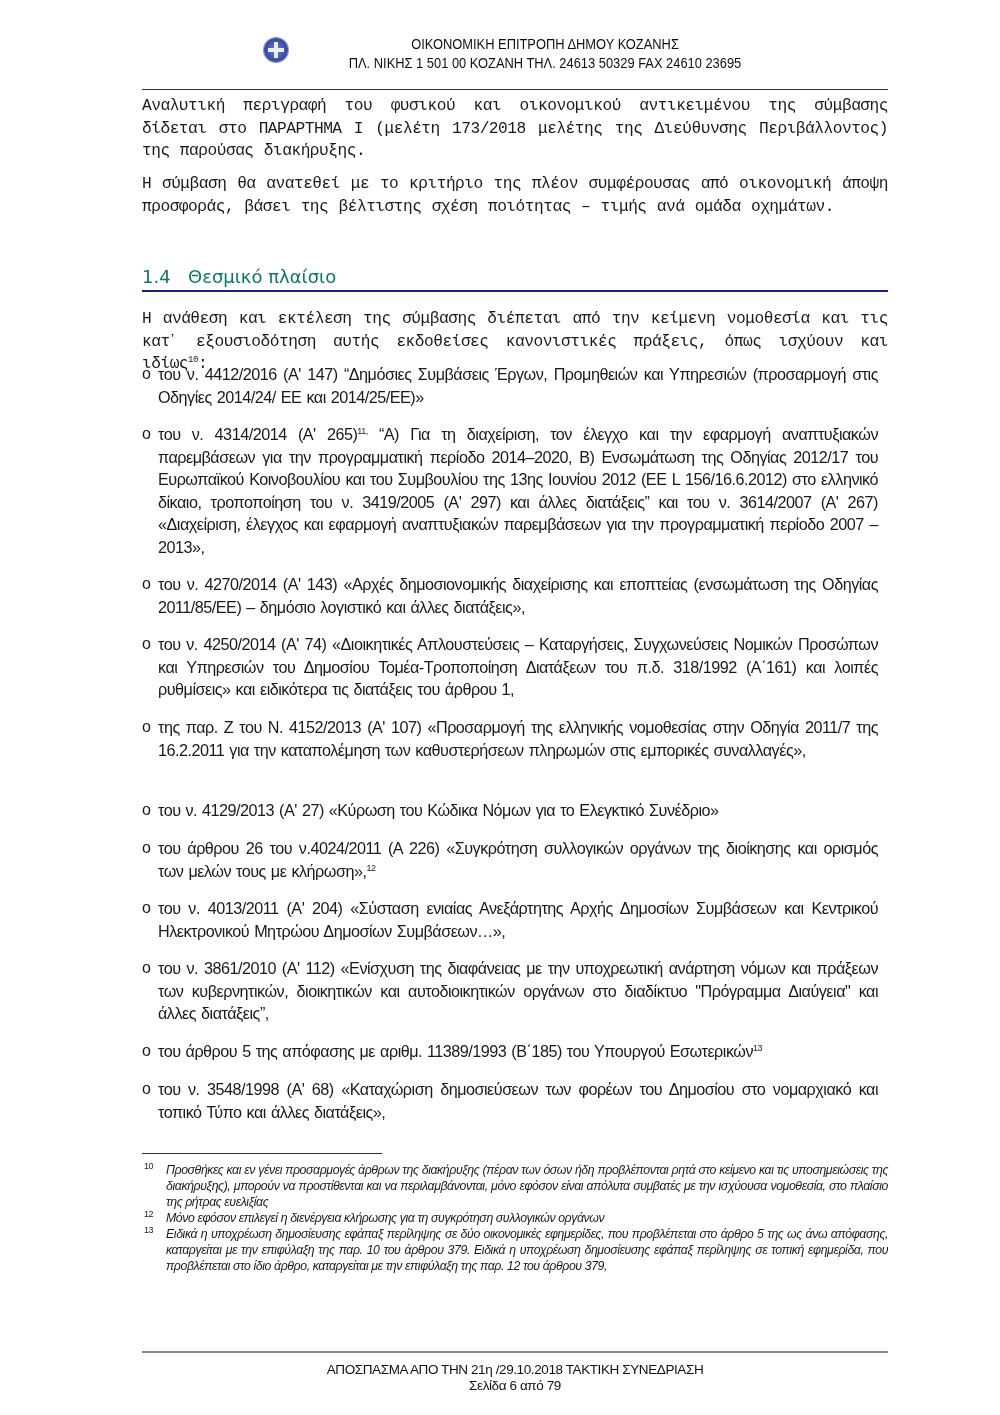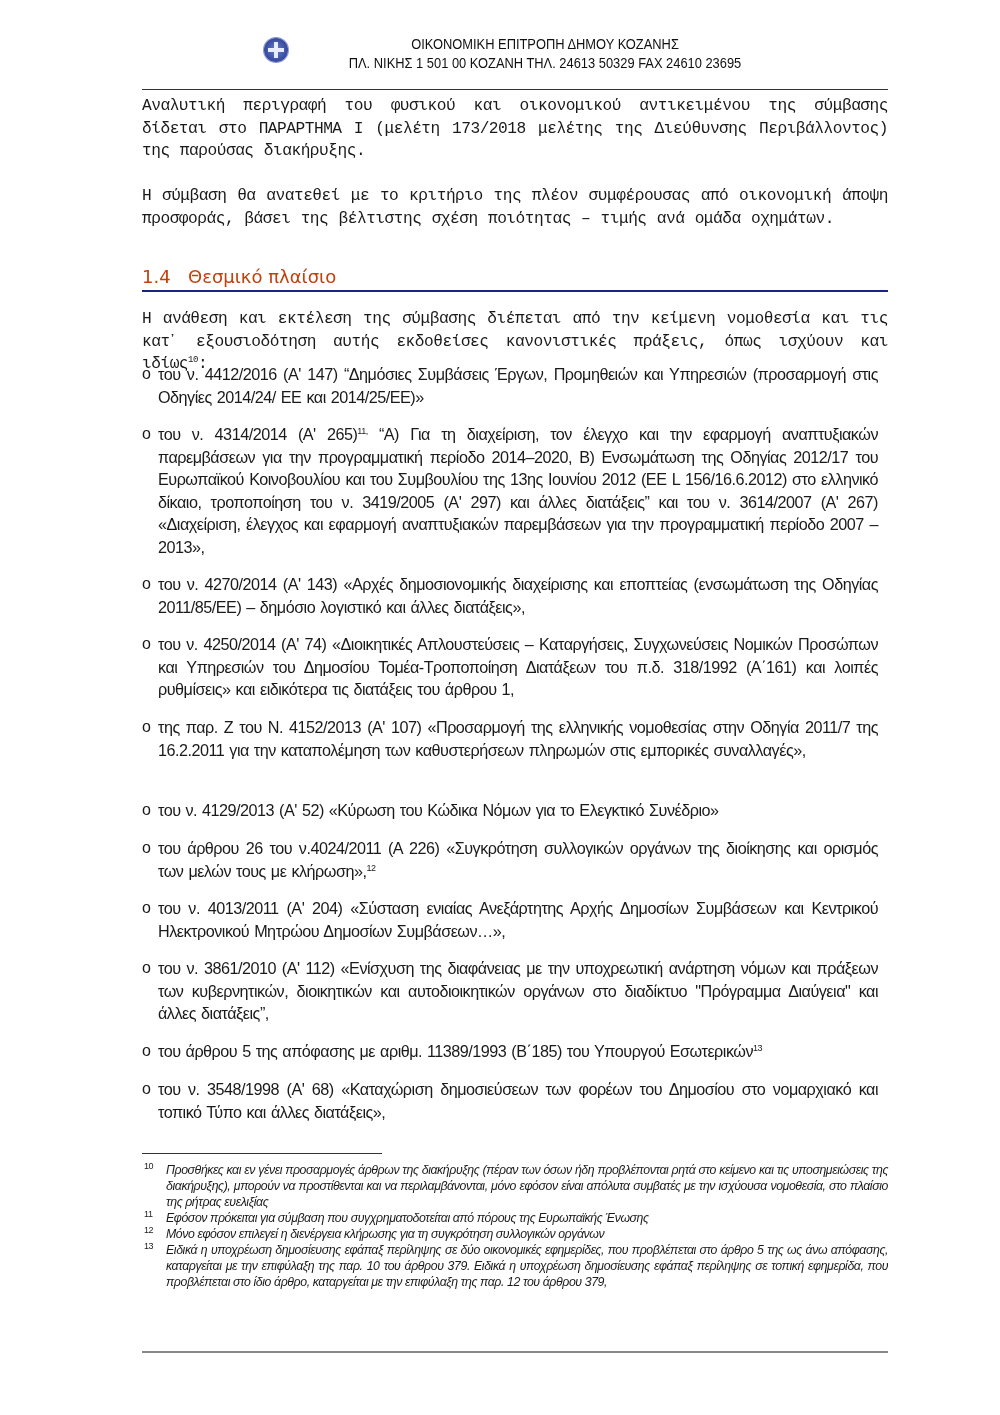--- a/index.html
+++ b/index.html
@@ -22,7 +22,7 @@
     .content { position: absolute; left: 142px; top: 95px; width: 746px; }
     p.body { margin: 0; font-size: 16.2px; line-height: 22.5px; text-align: justify; letter-spacing: -0.5px; word-spacing: 1px; font-family: Liberation Mono, monospace; }
     .p1 { position: absolute; top: 0; }
-    .p2 { position: absolute; top: 90px; }
+    .p2 { position: absolute; top: 78px; }
 
     .section-heading { position: absolute; top: 165px; left: 0; width: 746px; height: 30px;
                        border-bottom: 2px solid #1a237e; }

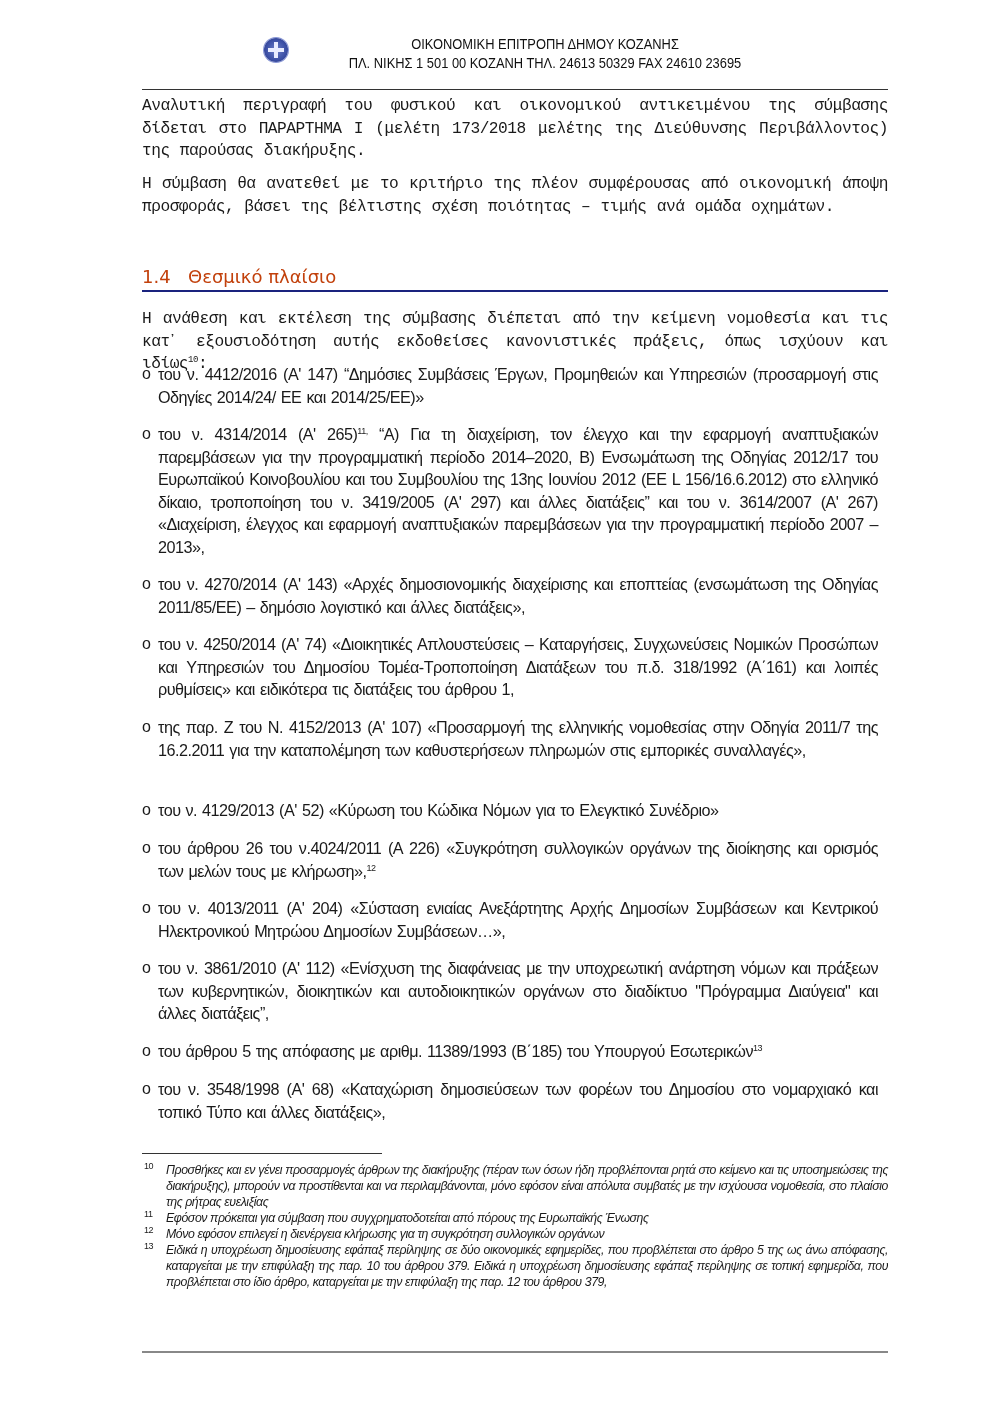--- a/index.html
+++ b/index.html
@@ -26,7 +26,7 @@
 
     .section-heading { position: absolute; top: 165px; left: 0; width: 746px; height: 30px;
                        border-bottom: 2px solid #1a237e; }
-    .section-heading span { font-family: "DejaVu Sans", sans-serif; font-size: 18px; color: #c2410c; position: absolute; bottom: 3px; }
+    .section-heading span { font-family: "DejaVu Sans", sans-serif; font-size: 18px; color: #0f766e; position: absolute; bottom: 3px; }
     .sec-num { left: 0; }
     .sec-title { left: 46px; }
     .p3 { position: absolute; top: 213px; }

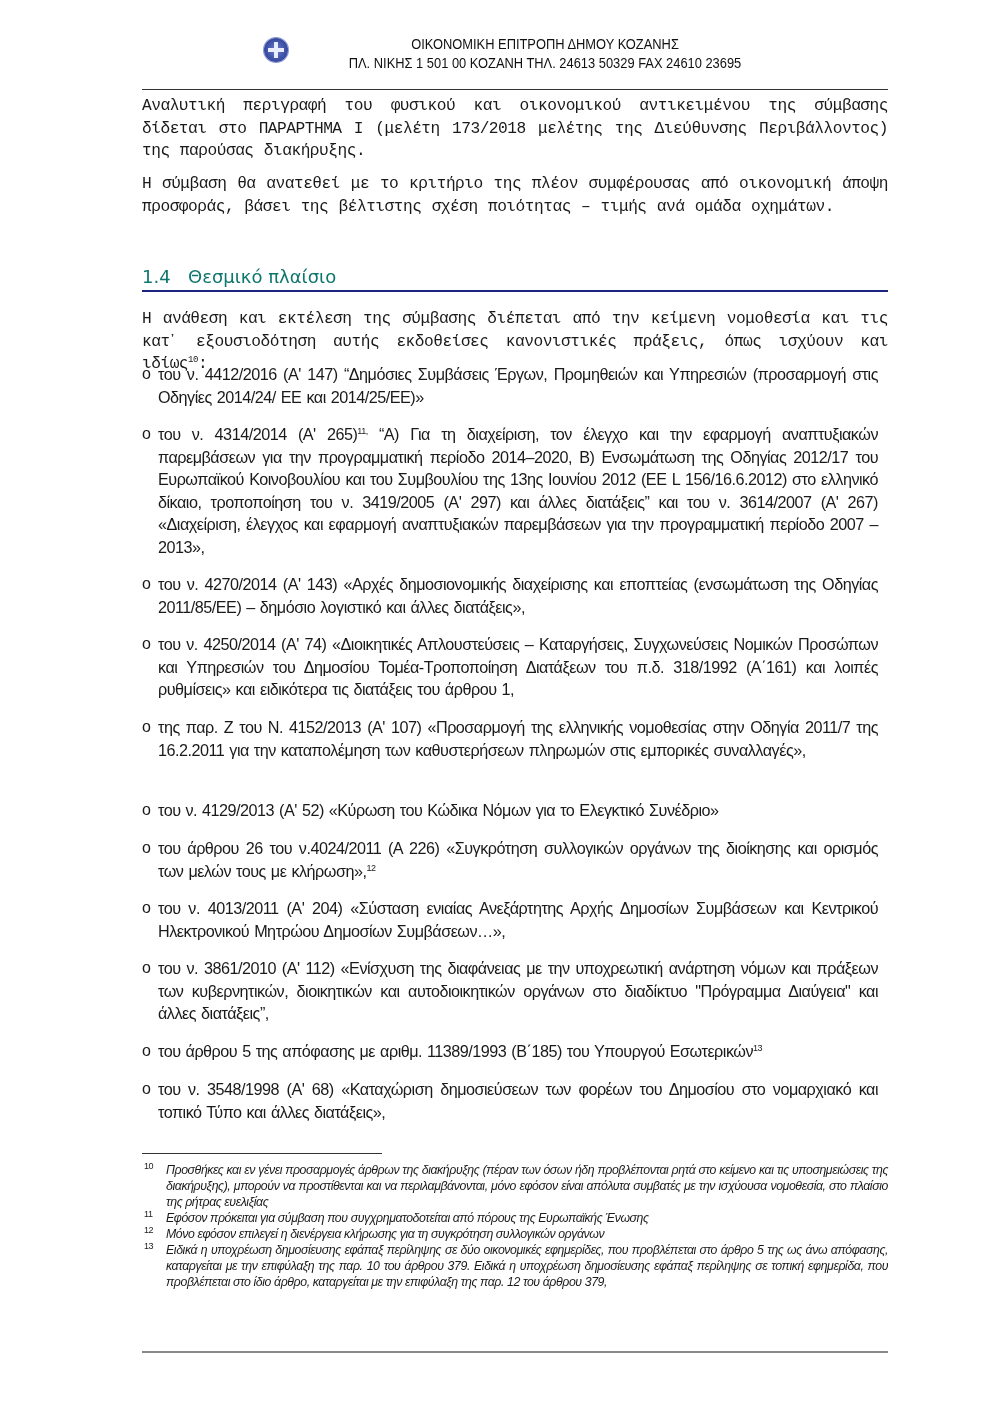--- a/index.html
+++ b/index.html
@@ -93,7 +93,7 @@
       </div>
       <div class="li" style="top:436px">
         <span class="bullet">o</span>
-        <div class="li-text"><span>του ν. 4129/2013 (Α' 52) «Κύρωση του Κώδικα Νόμων για το Ελεγκτικό Συνέδριο»</span></div>
+        <div class="li-text"><span>του ν. 4129/2013 (Α' 27) «Κύρωση του Κώδικα Νόμων για το Ελεγκτικό Συνέδριο»</span></div>
       </div>
       <div class="li" style="top:474px">
         <span class="bullet">o</span>

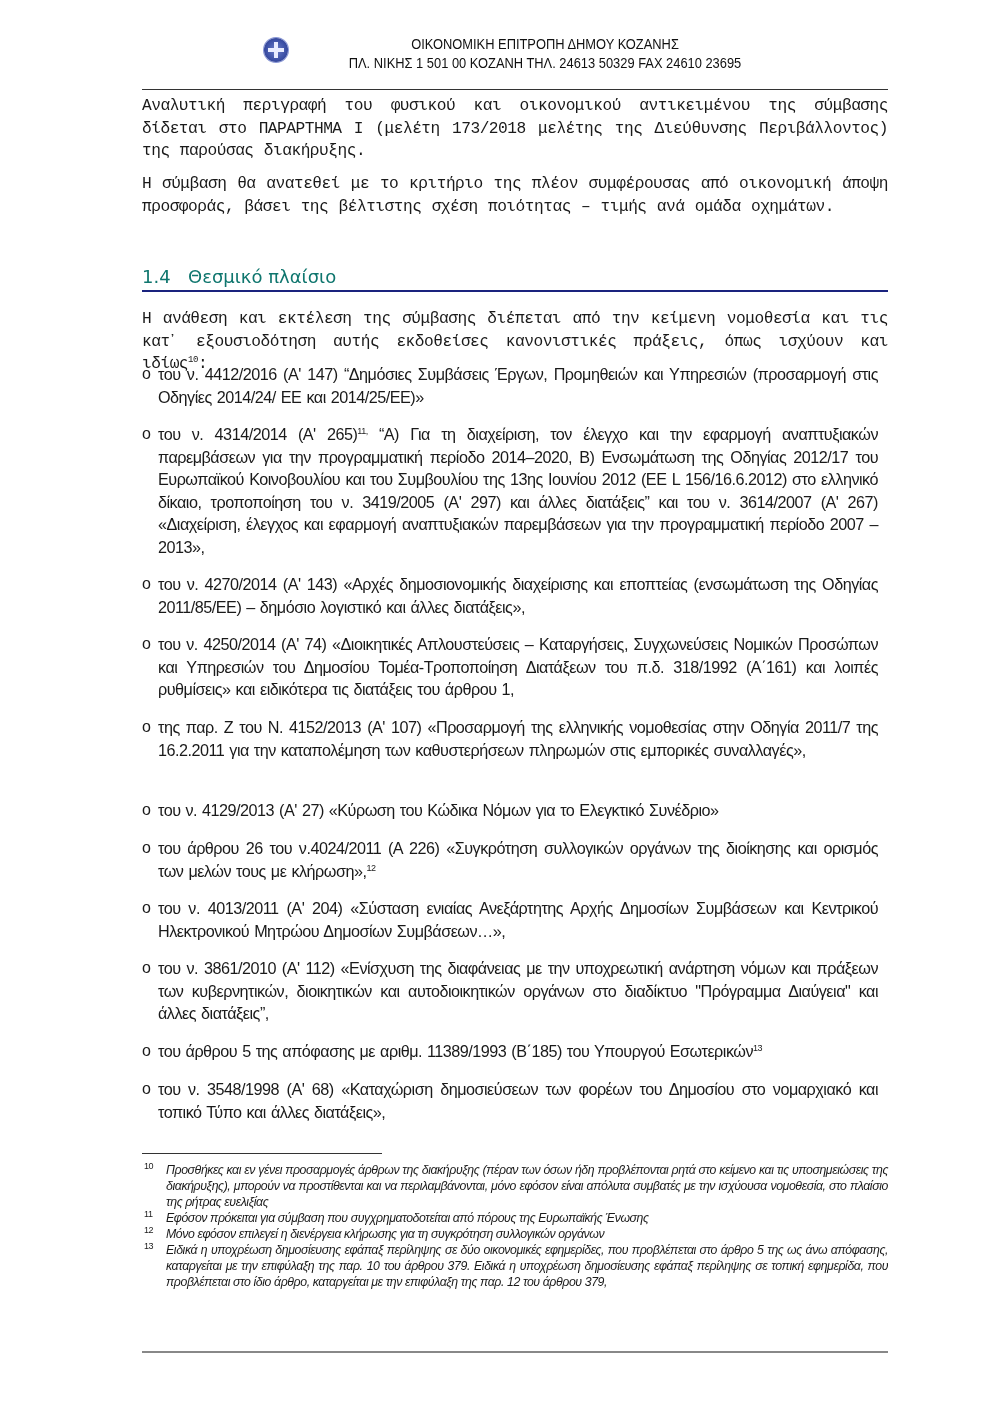--- a/index.html
+++ b/index.html
@@ -125,10 +125,6 @@
         <span class="fn-text">Προσθήκες και εν γένει προσαρμογές άρθρων της διακήρυξης (πέραν των όσων ήδη προβλέπονται ρητά στο κείμενο και τις υποσημειώσεις της διακήρυξης), μπορούν να προστίθενται και να περιλαμβάνονται, μόνο εφόσον είναι απόλυτα συμβατές με την ισχύουσα νομοθεσία, στο πλαίσιο της ρήτρας ευελιξίας</span>
       </p>
     <p class="fn">
-        <span class="fn-num">11</span>
-        <span class="fn-text">Εφόσον πρόκειται για σύμβαση που συγχρηματοδοτείται από πόρους της Ευρωπαϊκής Ένωσης</span>
-      </p>
-    <p class="fn">
         <span class="fn-num">12</span>
         <span class="fn-text">Μόνο εφόσον επιλεγεί η διενέργεια κλήρωσης  για τη συγκρότηση συλλογικών οργάνων</span>
       </p>

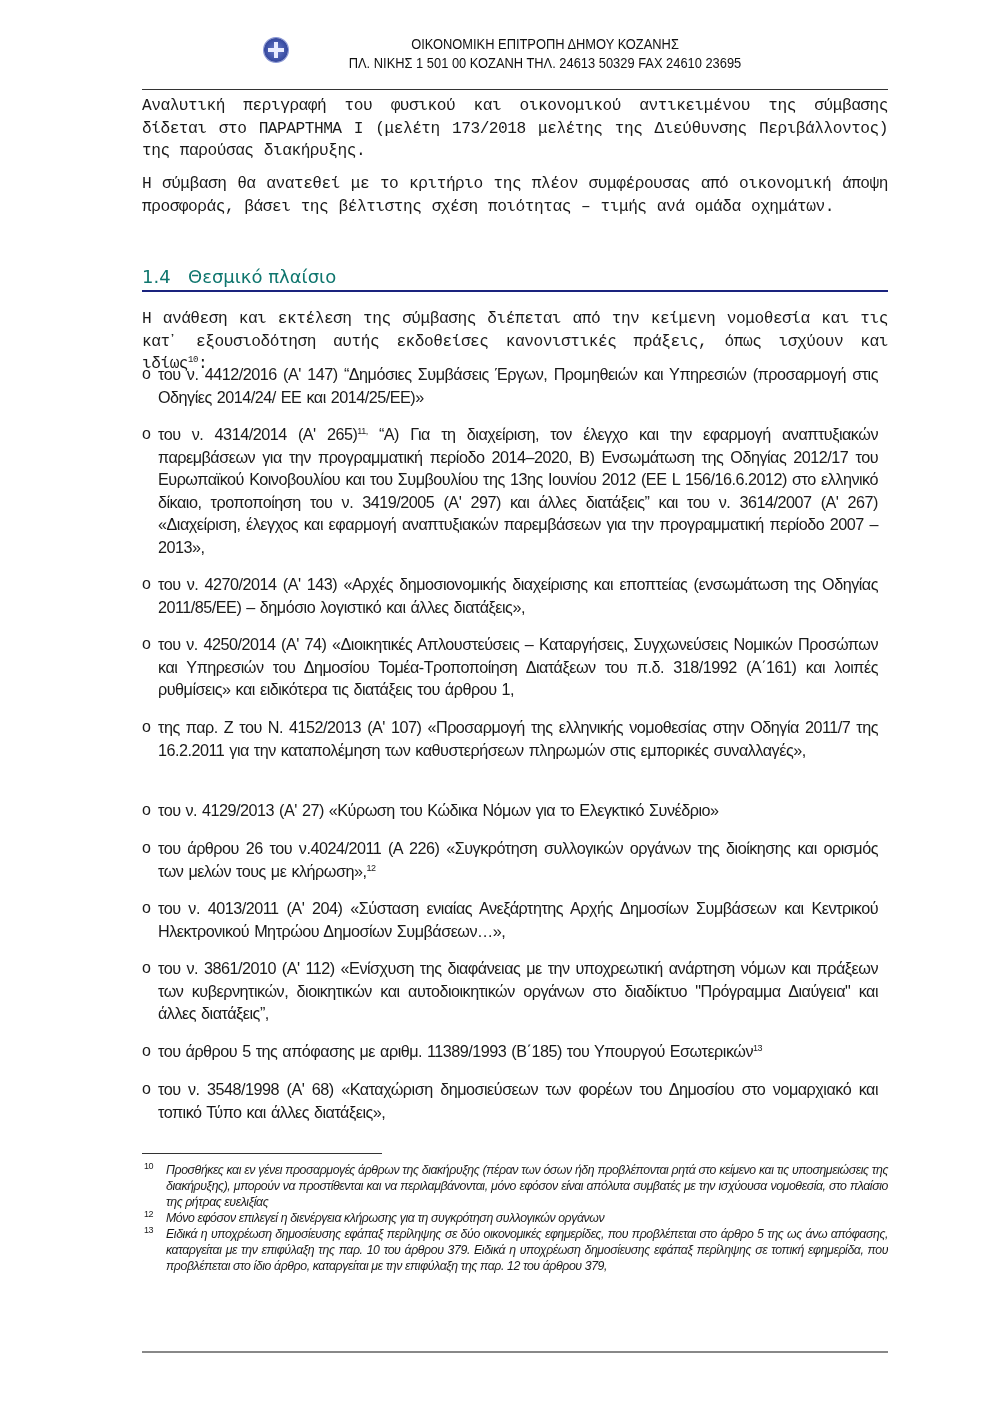--- a/index.html
+++ b/index.html
@@ -135,6 +135,7 @@
   </div>
 
   <div class="footer">
+    <div class="footer-line1">ΑΠΟΣΠΑΣΜΑ ΑΠΟ ΤΗΝ 21η /29.10.2018  ΤΑΚΤΙΚΗ  ΣΥΝΕΔΡΙΑΣΗ</div>
   </div>
 </div>
 

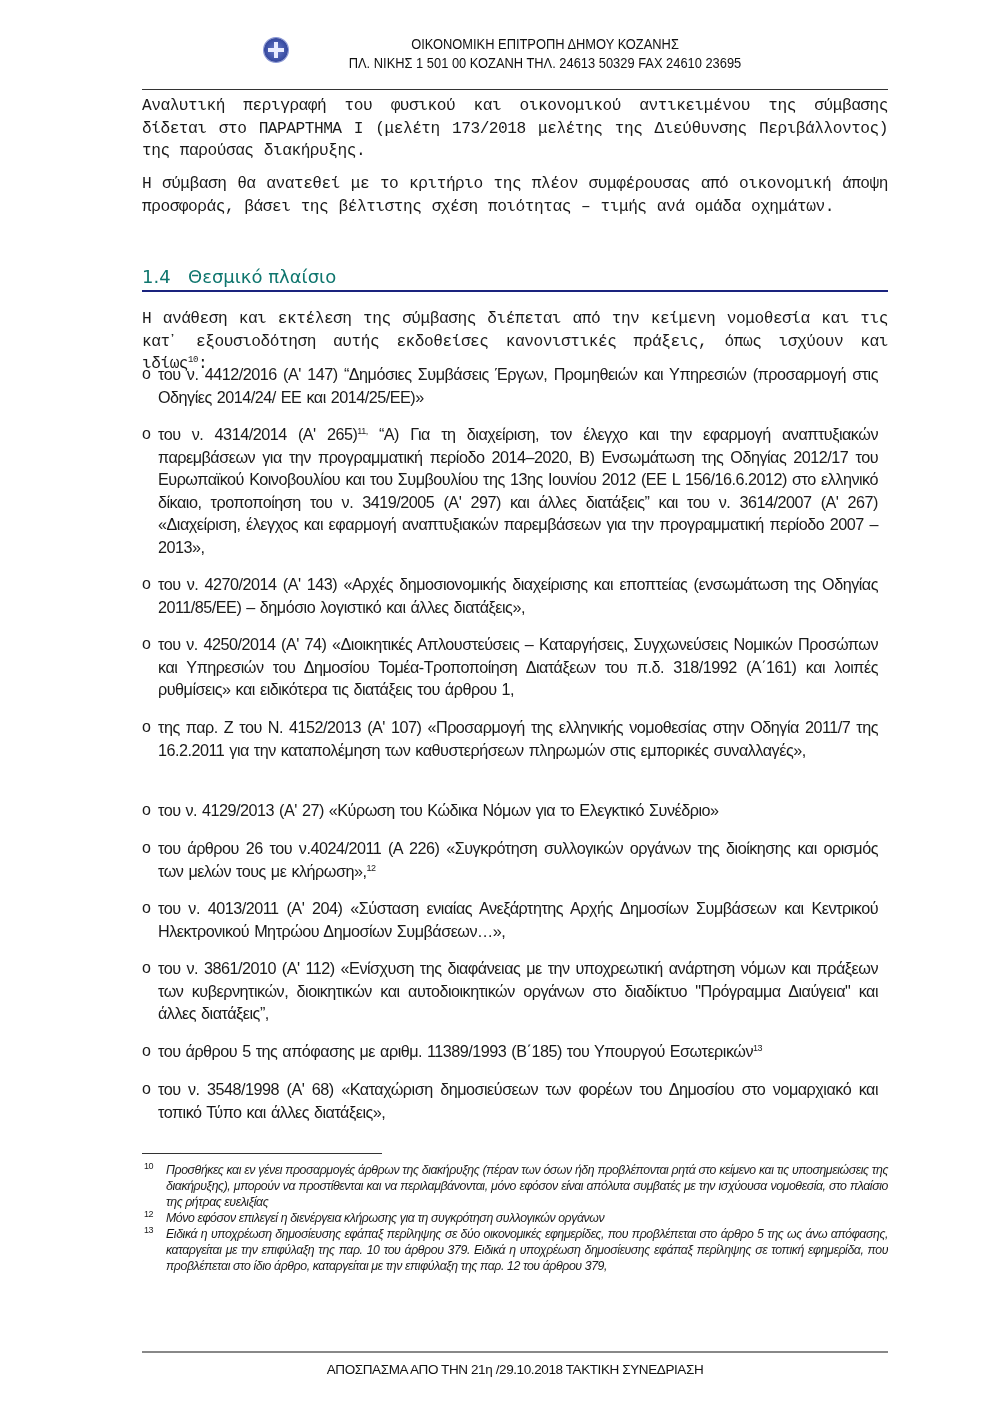--- a/index.html
+++ b/index.html
@@ -136,6 +136,7 @@
 
   <div class="footer">
     <div class="footer-line1">ΑΠΟΣΠΑΣΜΑ ΑΠΟ ΤΗΝ 21η /29.10.2018  ΤΑΚΤΙΚΗ  ΣΥΝΕΔΡΙΑΣΗ</div>
+    <div class="footer-line2">Σελίδα 6 από 79</div>
   </div>
 </div>
 

